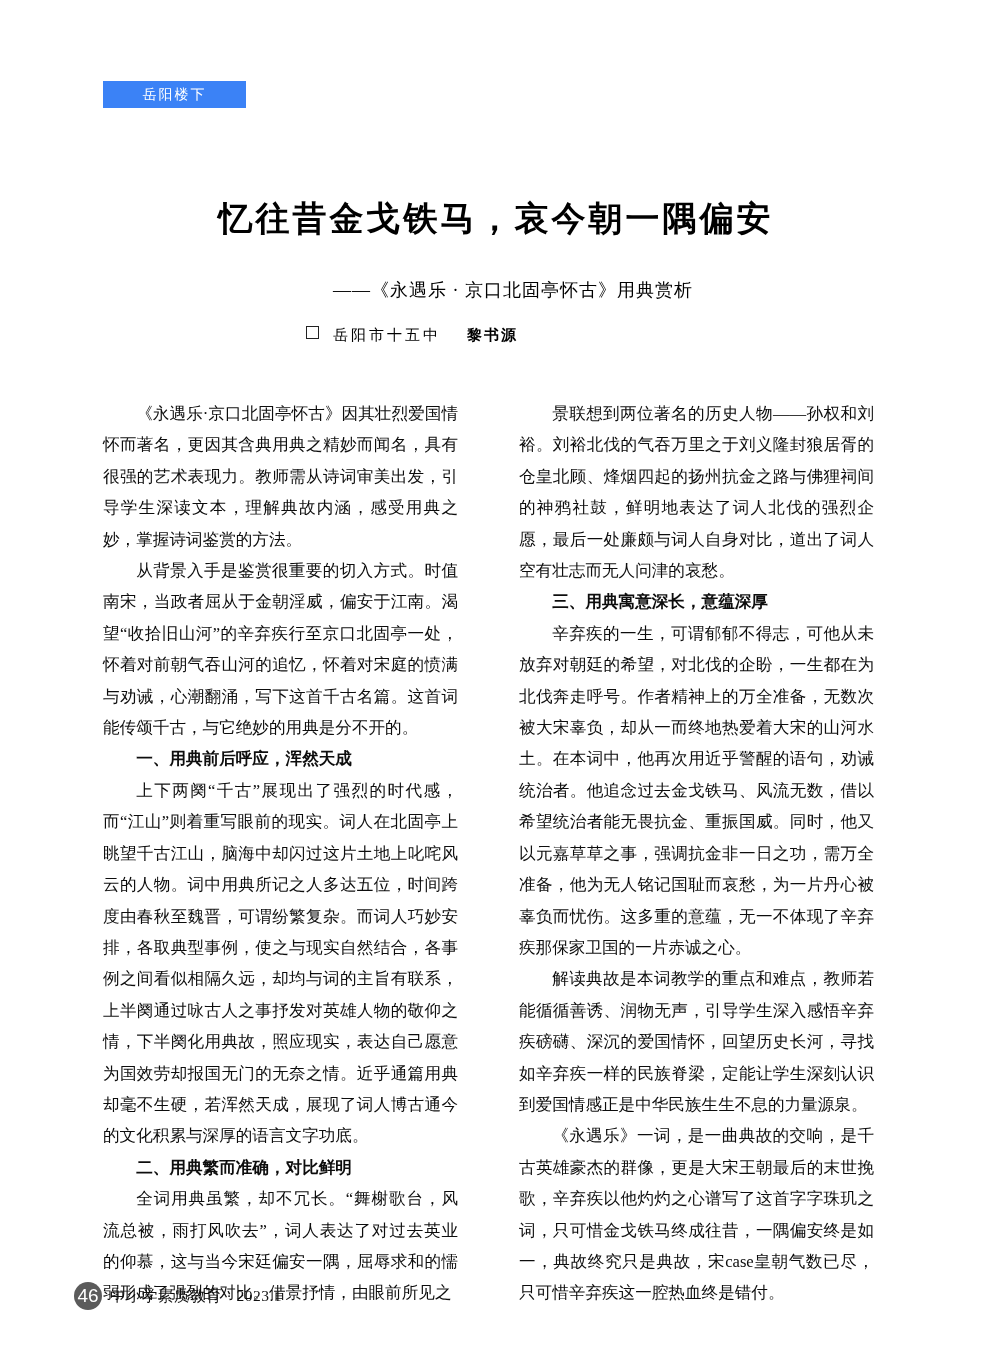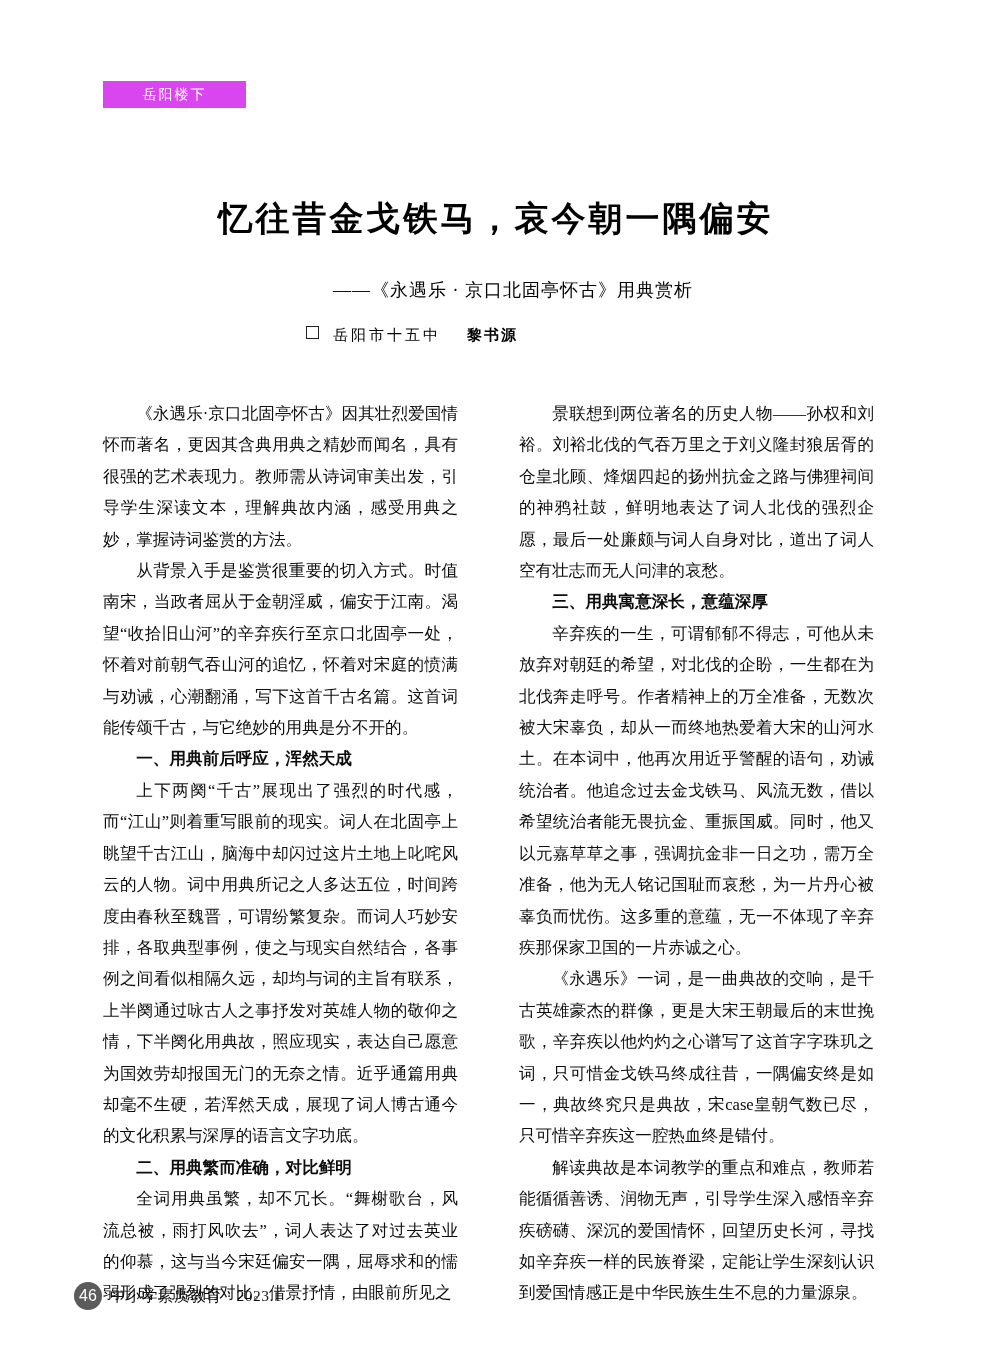--- a/index.html
+++ b/index.html
@@ -28,7 +28,7 @@
     top: 81px;
     width: 143px;
     height: 27px;
-    background: #d946ef;
+    background: #3b82f6;
     color: #ffffff;
     font-family: "Liberation Sans", sans-serif;
     font-size: 14px;

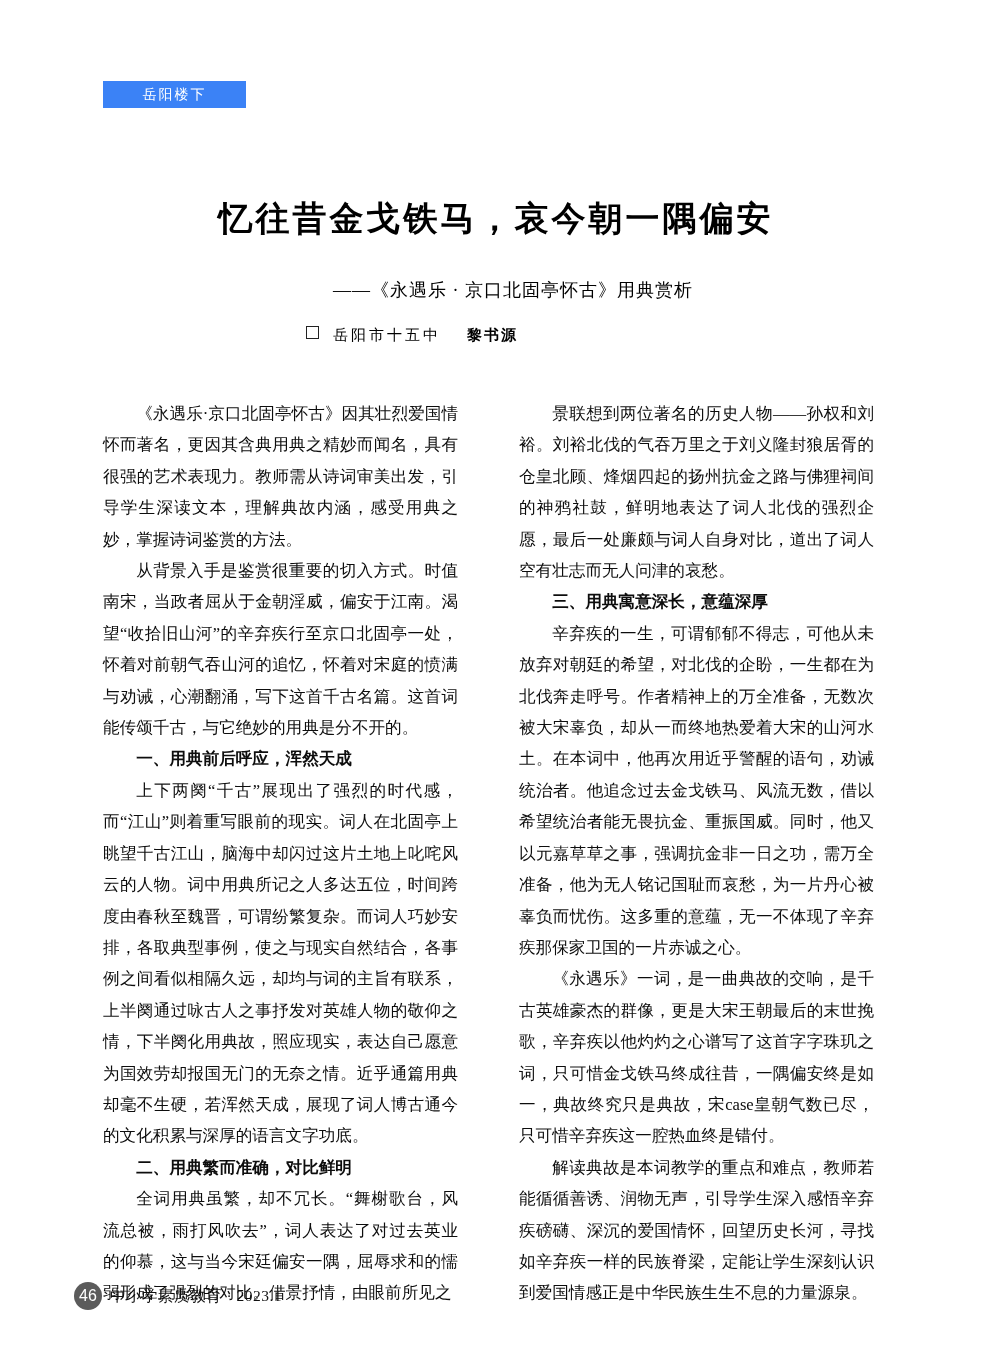--- a/index.html
+++ b/index.html
@@ -163,8 +163,8 @@
     <p>景联想到两位著名的历史人物——孙权和刘裕。刘裕北伐的气吞万里之于刘义隆封狼居胥的仓皇北顾、烽烟四起的扬州抗金之路与佛狸祠间的神鸦社鼓，鲜明地表达了词人北伐的强烈企愿，最后一处廉颇与词人自身对比，道出了词人空有壮志而无人问津的哀愁。</p>
     <p class="h">三、用典寓意深长，意蕴深厚</p>
     <p>辛弃疾的一生，可谓郁郁不得志，可他从未放弃对朝廷的希望，对北伐的企盼，一生都在为北伐奔走呼号。作者精神上的万全准备，无数次被大宋辜负，却从一而终地热爱着大宋的山河水土。在本词中，他再次用近乎警醒的语句，劝诫统治者。他追念过去金戈铁马、风流无数，借以希望统治者能无畏抗金、重振国威。同时，他又以元嘉草草之事，强调抗金非一日之功，需万全准备，他为无人铭记国耻而哀愁，为一片丹心被辜负而忧伤。这多重的意蕴，无一不体现了辛弃疾那保家卫国的一片赤诚之心。</p>
+    <p>解读典故是本词教学的重点和难点，教师若能循循善诱、润物无声，引导学生深入感悟辛弃疾磅礴、深沉的爱国情怀，回望历史长河，寻找如辛弃疾一样的民族脊梁，定能让学生深刻认识到爱国情感正是中华民族生生不息的力量源泉。</p>
     <p>《永遇乐》一词，是一曲典故的交响，是千古英雄豪杰的群像，更是大宋王朝最后的末世挽歌，辛弃疾以他灼灼之心谱写了这首字字珠玑之词，只可惜金戈铁马终成往昔，一隅偏安终是如一，典故终究只是典故，宋case皇朝气数已尽，只可惜辛弃疾这一腔热血终是错付。</p>
-    <p>解读典故是本词教学的重点和难点，教师若能循循善诱、润物无声，引导学生深入感悟辛弃疾磅礴、深沉的爱国情怀，回望历史长河，寻找如辛弃疾一样的民族脊梁，定能让学生深刻认识到爱国情感正是中华民族生生不息的力量源泉。</p>
   </div>
 
   <div class="footer">

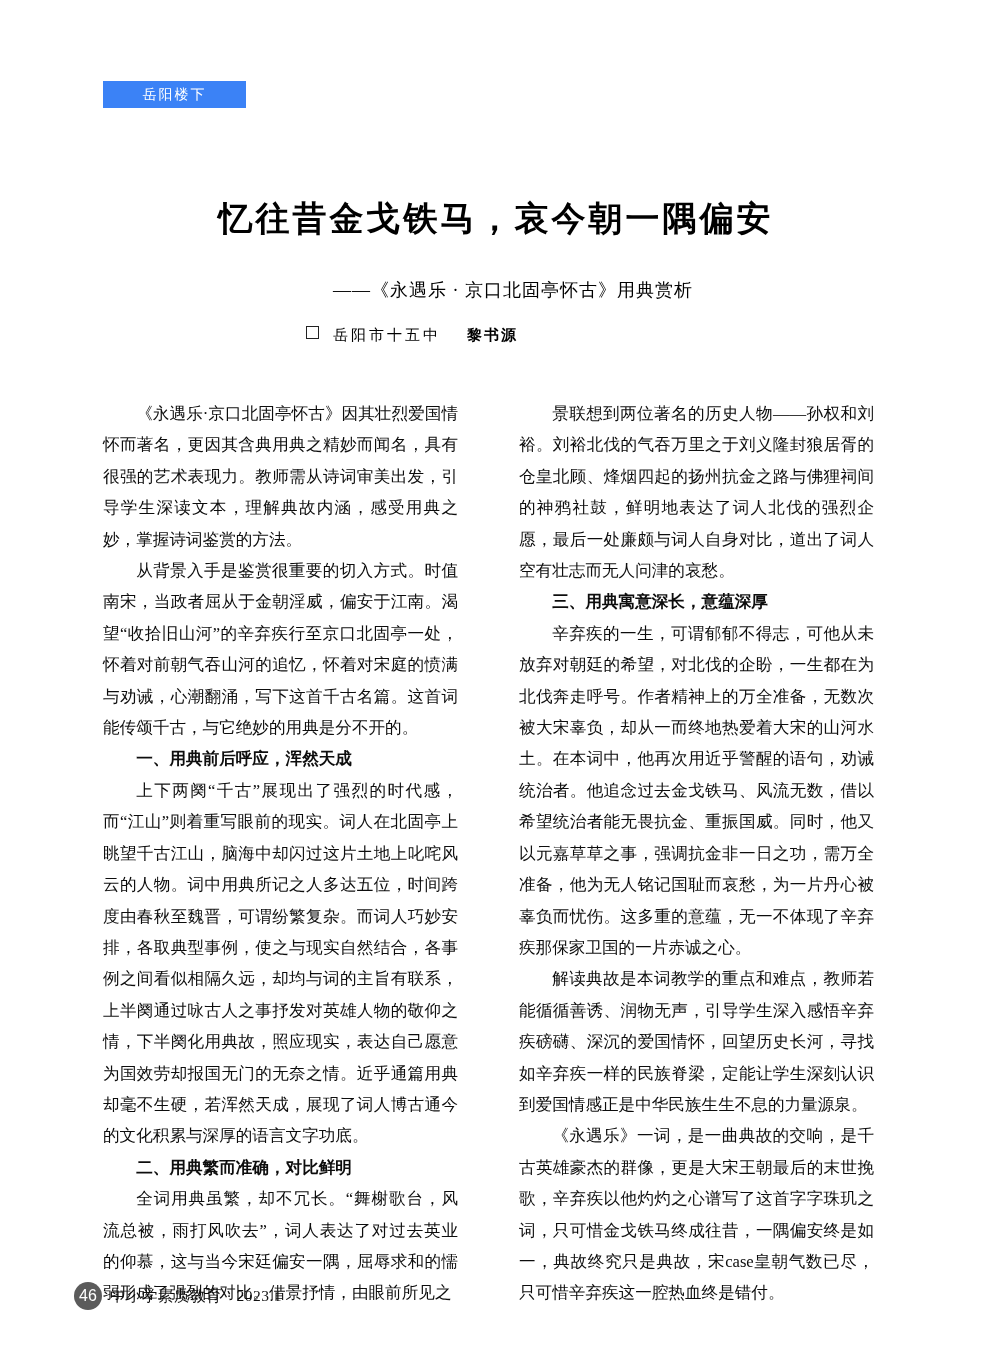--- a/index.html
+++ b/index.html
@@ -124,7 +124,7 @@
     background: #5b5b5b;
     color: #fff;
     font-family: "Liberation Sans", sans-serif;
-    font-size: 16px;
+    font-size: 19px;
     display: flex;
     align-items: center;
     justify-content: center;

